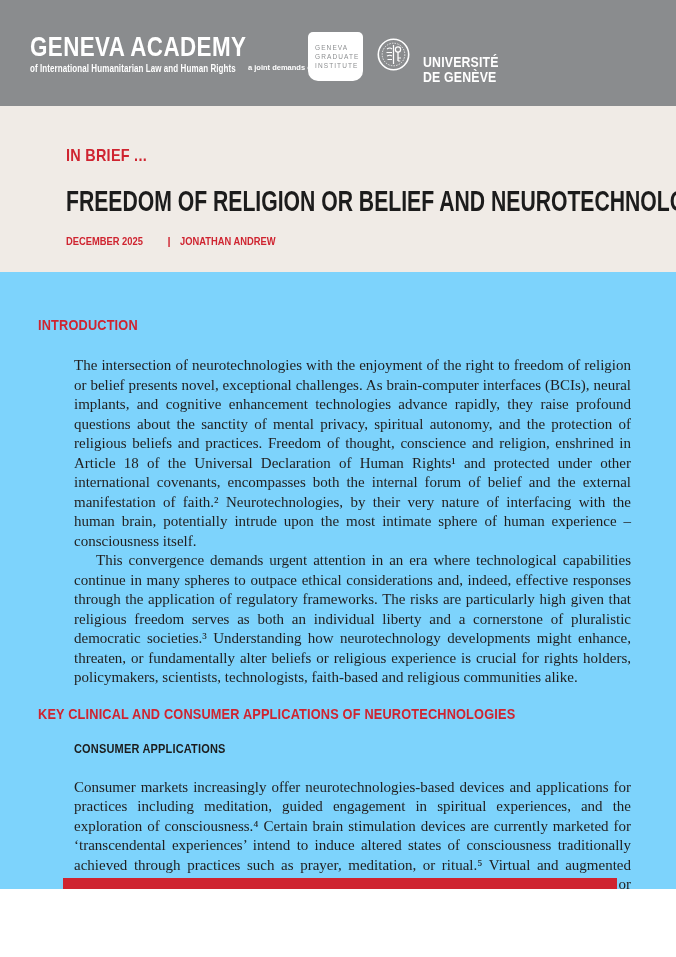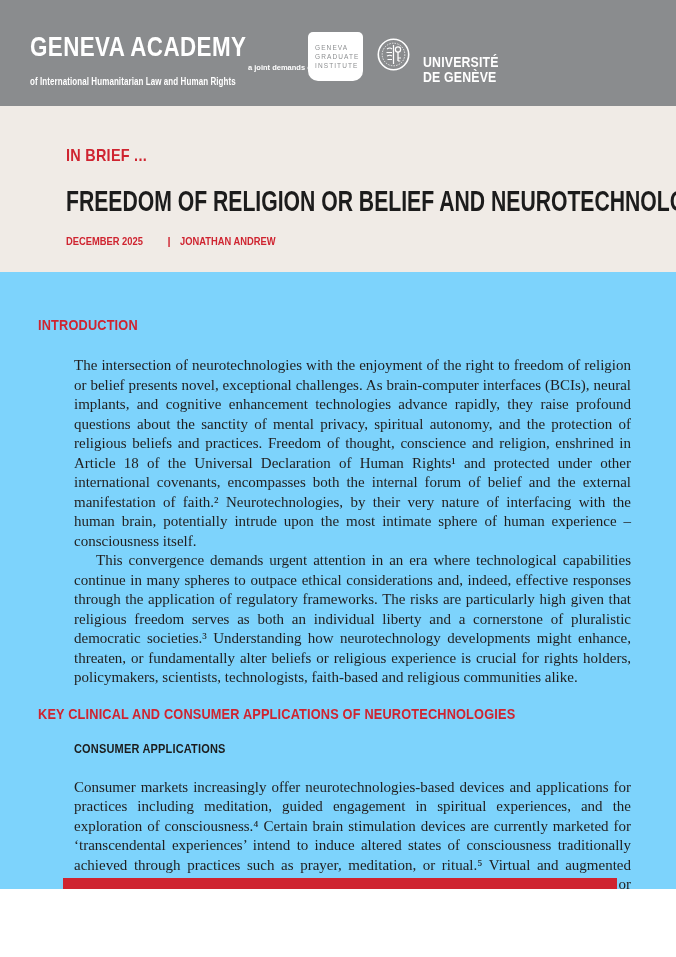--- a/index.html
+++ b/index.html
@@ -39,7 +39,7 @@
   .ga-logo .ga-sub {
     font-size: 10px;
     font-weight: bold;
-    margin-top: 14px;
+    margin-top: 1px;
     letter-spacing: 0.1px;
   }
   .joint-centre {

